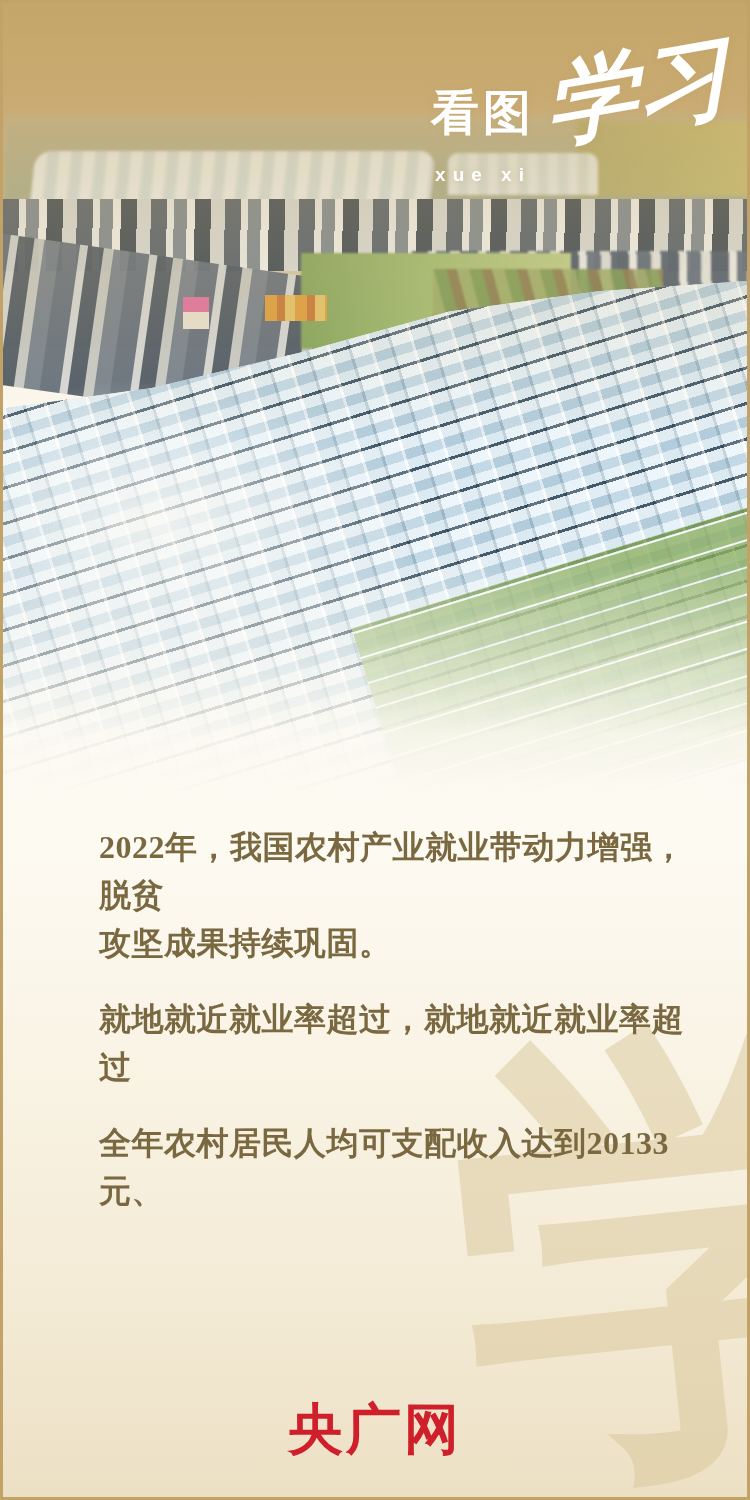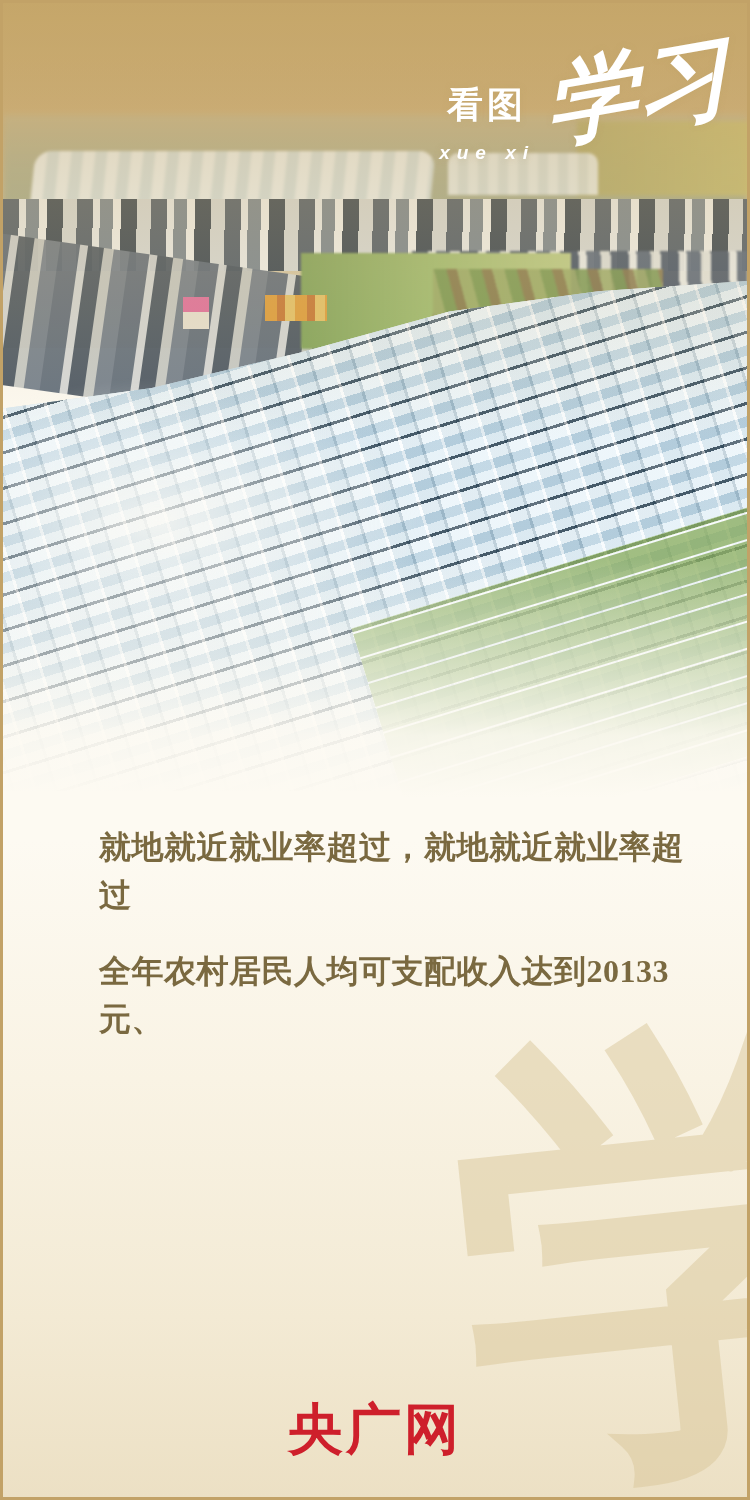--- a/index.html
+++ b/index.html
@@ -139,7 +139,7 @@
   }
   .brand-left { display:flex; flex-direction:column; align-items:center; margin-top:28px; }
   .brand-kantu {
-    font-size:36px; font-weight:900; letter-spacing:4px;
+    font-size:48px; font-weight:900; letter-spacing:4px;
     font-family:"Liberation Sans", sans-serif;
   }
   .brand-pinyin {

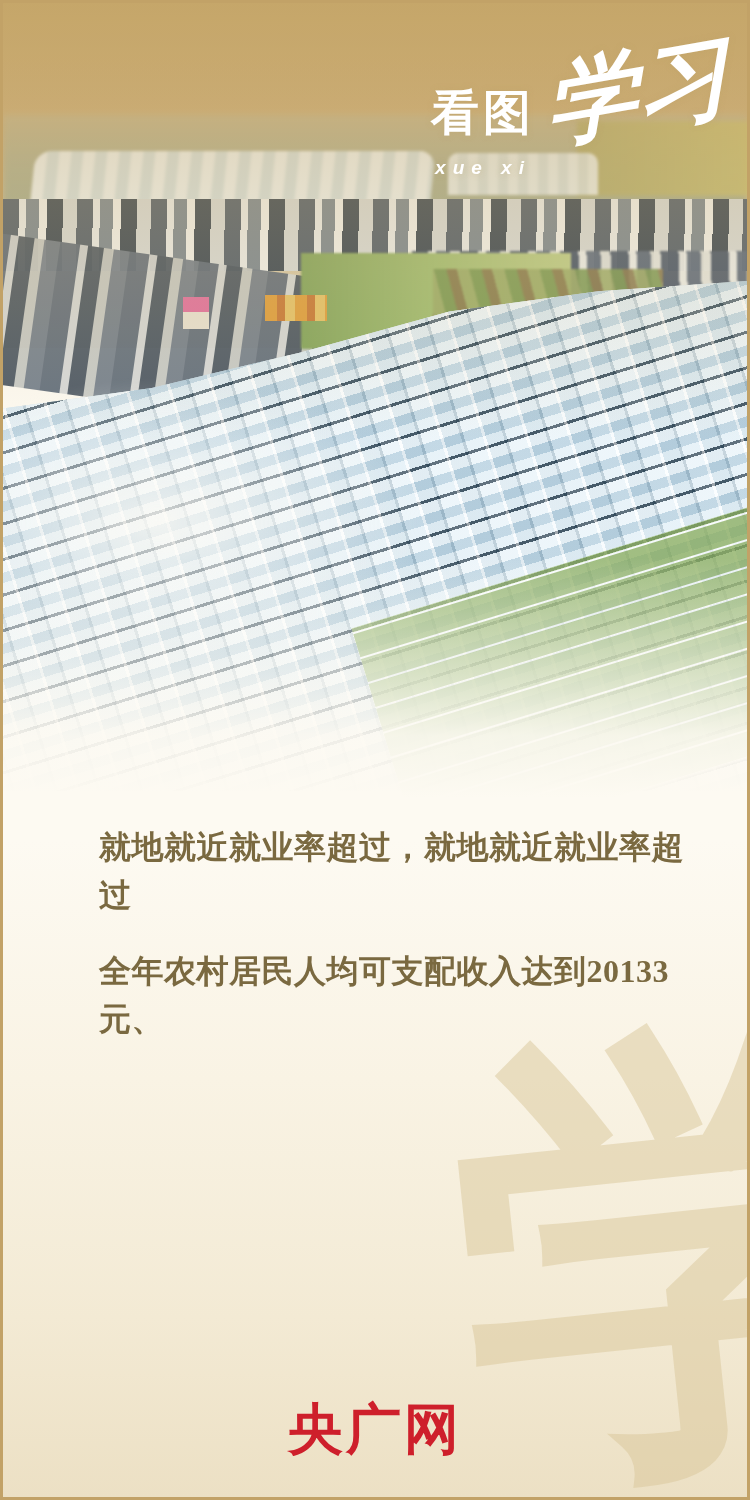--- a/index.html
+++ b/index.html
@@ -143,7 +143,7 @@
     font-family:"Liberation Sans", sans-serif;
   }
   .brand-pinyin {
-    font-size:19px; font-weight:700; letter-spacing:7px; margin-top:12px;font-style:italic;
+    font-size:19px; font-weight:700; letter-spacing:7px; margin-top:19px;
   }
   .brand-calli {
     font-size:92px; line-height:.95; margin-left:10px; margin-top:-6px;

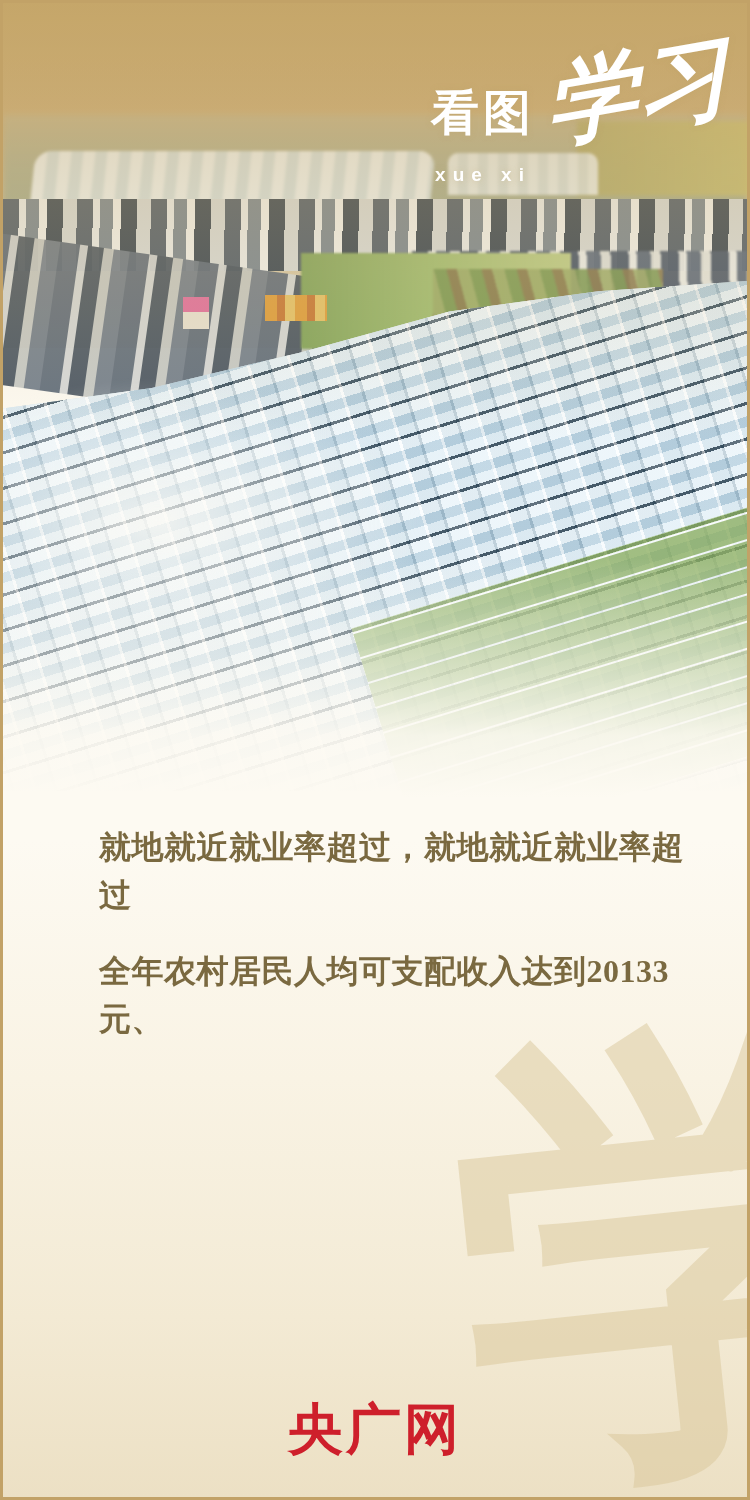--- a/index.html
+++ b/index.html
@@ -223,6 +223,10 @@
 
   <div class="content">
     <p>
+      <span class="line">2022年，我国农村产业就业带动力增强，脱贫</span>
+      <span class="line">攻坚成果持续巩固。</span>
+    </p>
+    <p>
       <span class="line">就地就近就业率超过，就地就近就业率超过</span>
     </p>
     <p>

